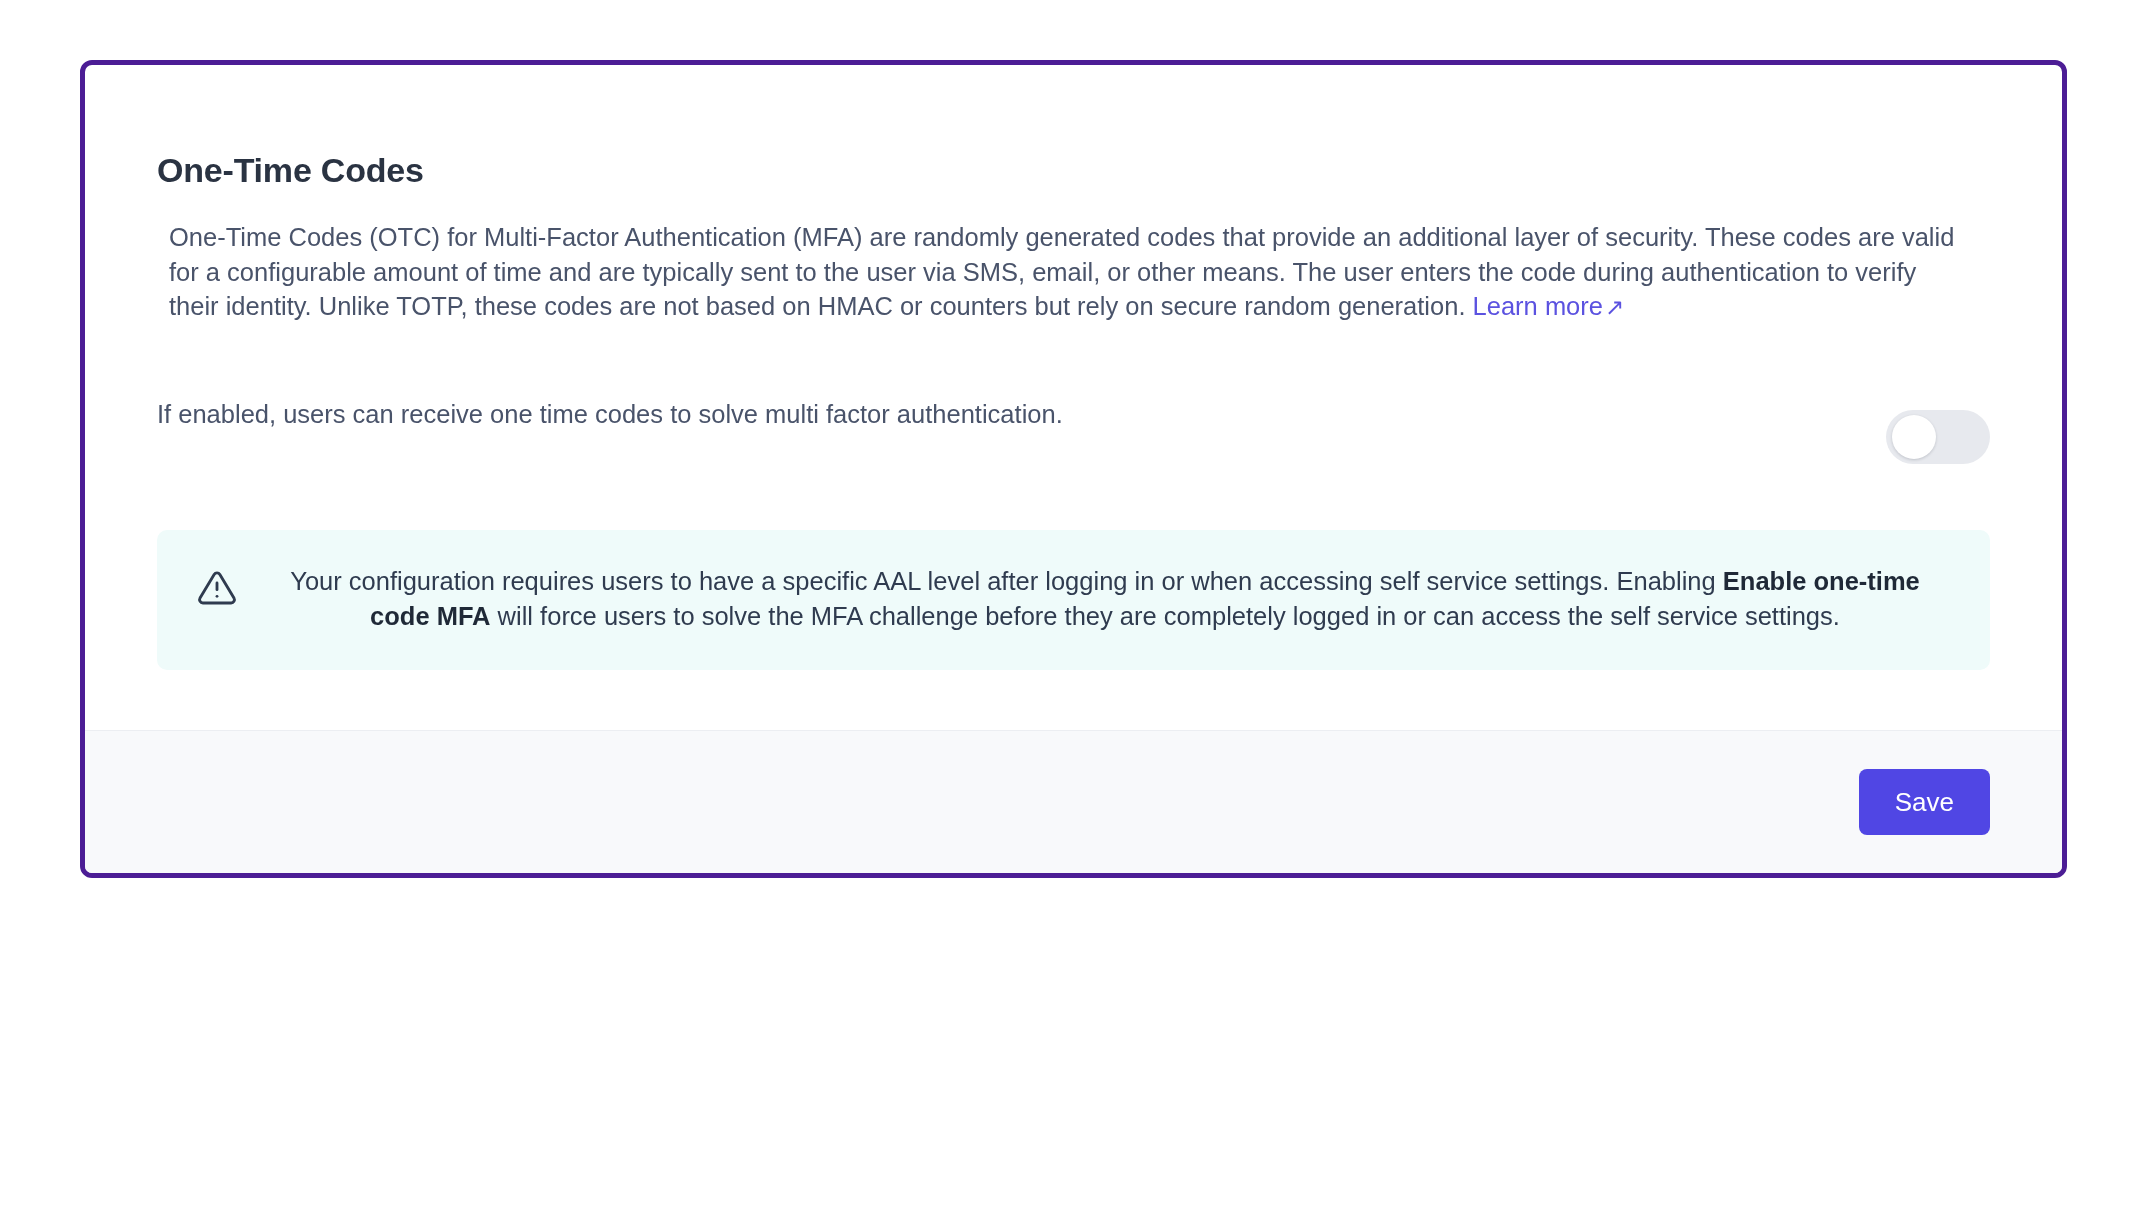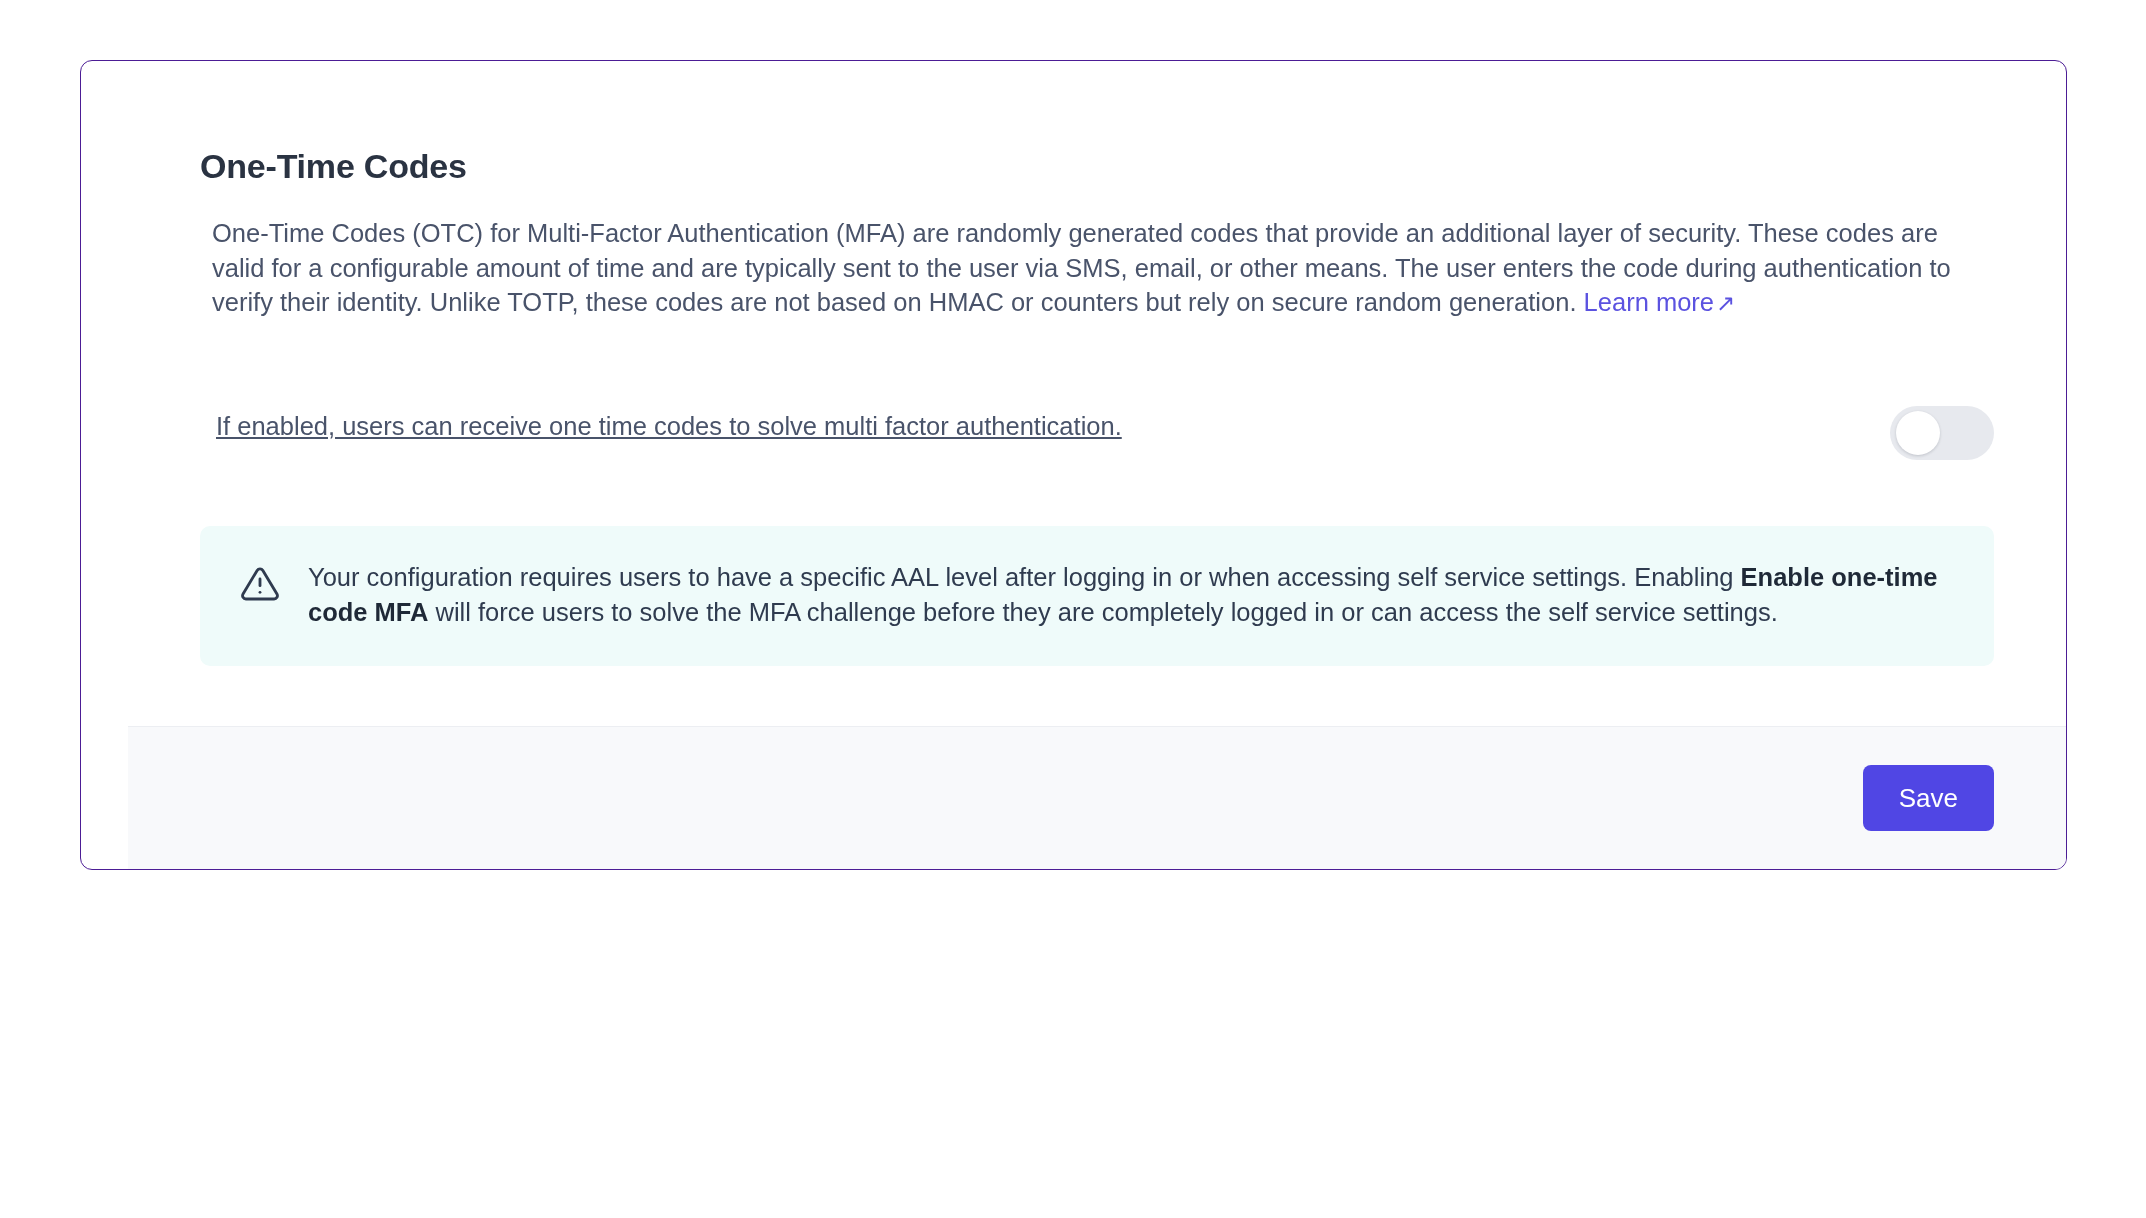--- a/index.html
+++ b/index.html
@@ -24,12 +24,11 @@
     left: 80px;
     top: 60px;
     width: 1987px;
-    border: 1px solid #4c1d95;
+    border: 5px solid #4c1d95;
     border-radius: 12px;
     background: #ffffff;
     box-sizing: border-box;
     overflow: hidden;
-    padding-left: 47px;
   }
 
   .card-body {

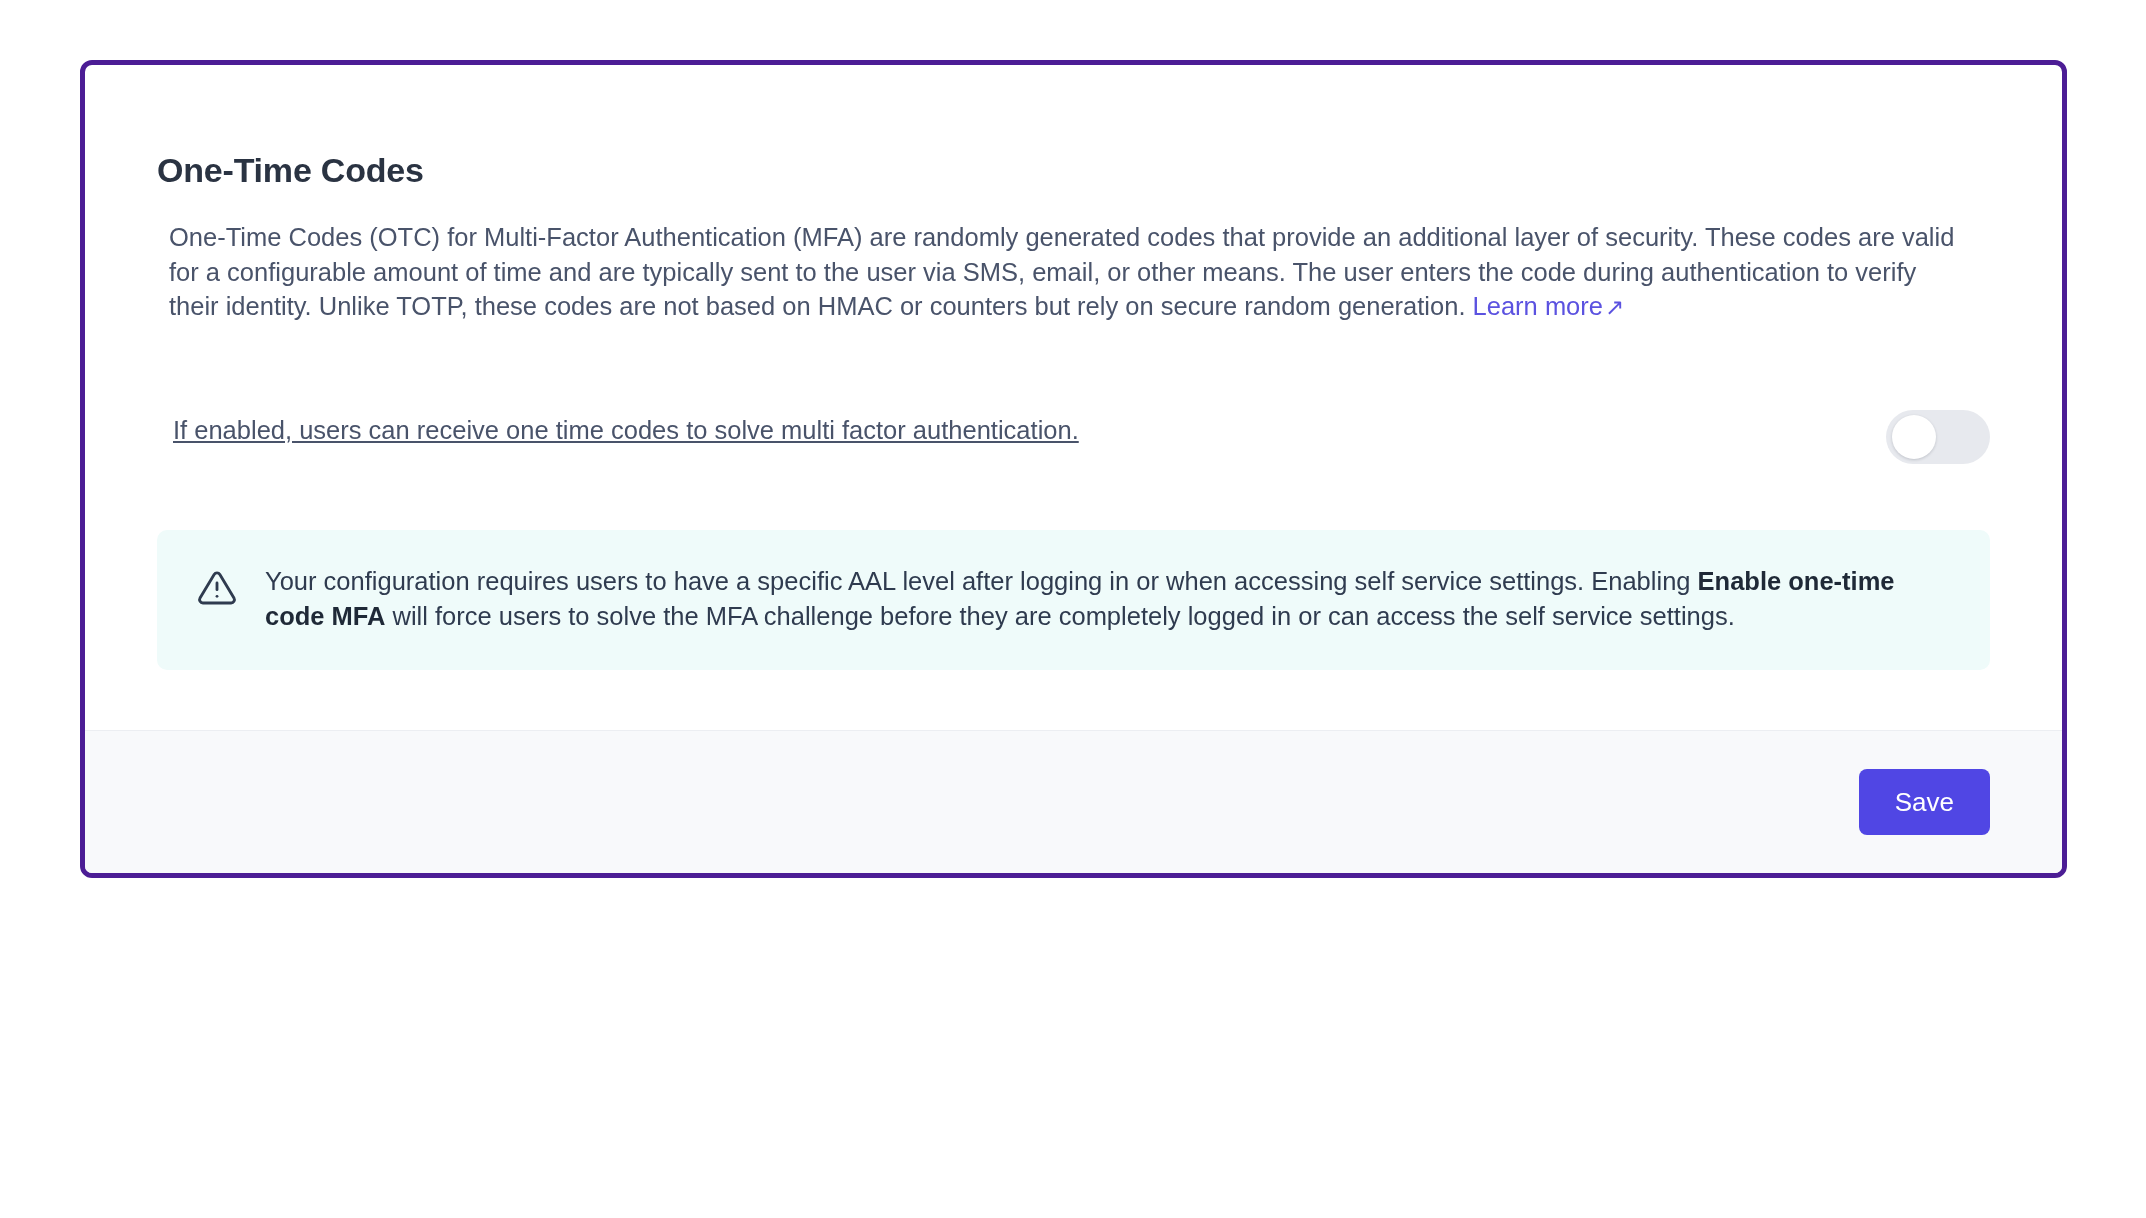--- a/index.html
+++ b/index.html
@@ -78,8 +78,7 @@
   .toggle-sub {
     font-size: 25.5px;
     color: #49536a;
-    margin: 16px;
-    text-decoration: underline;
+    margin: 0;
   }
 
   .switch {

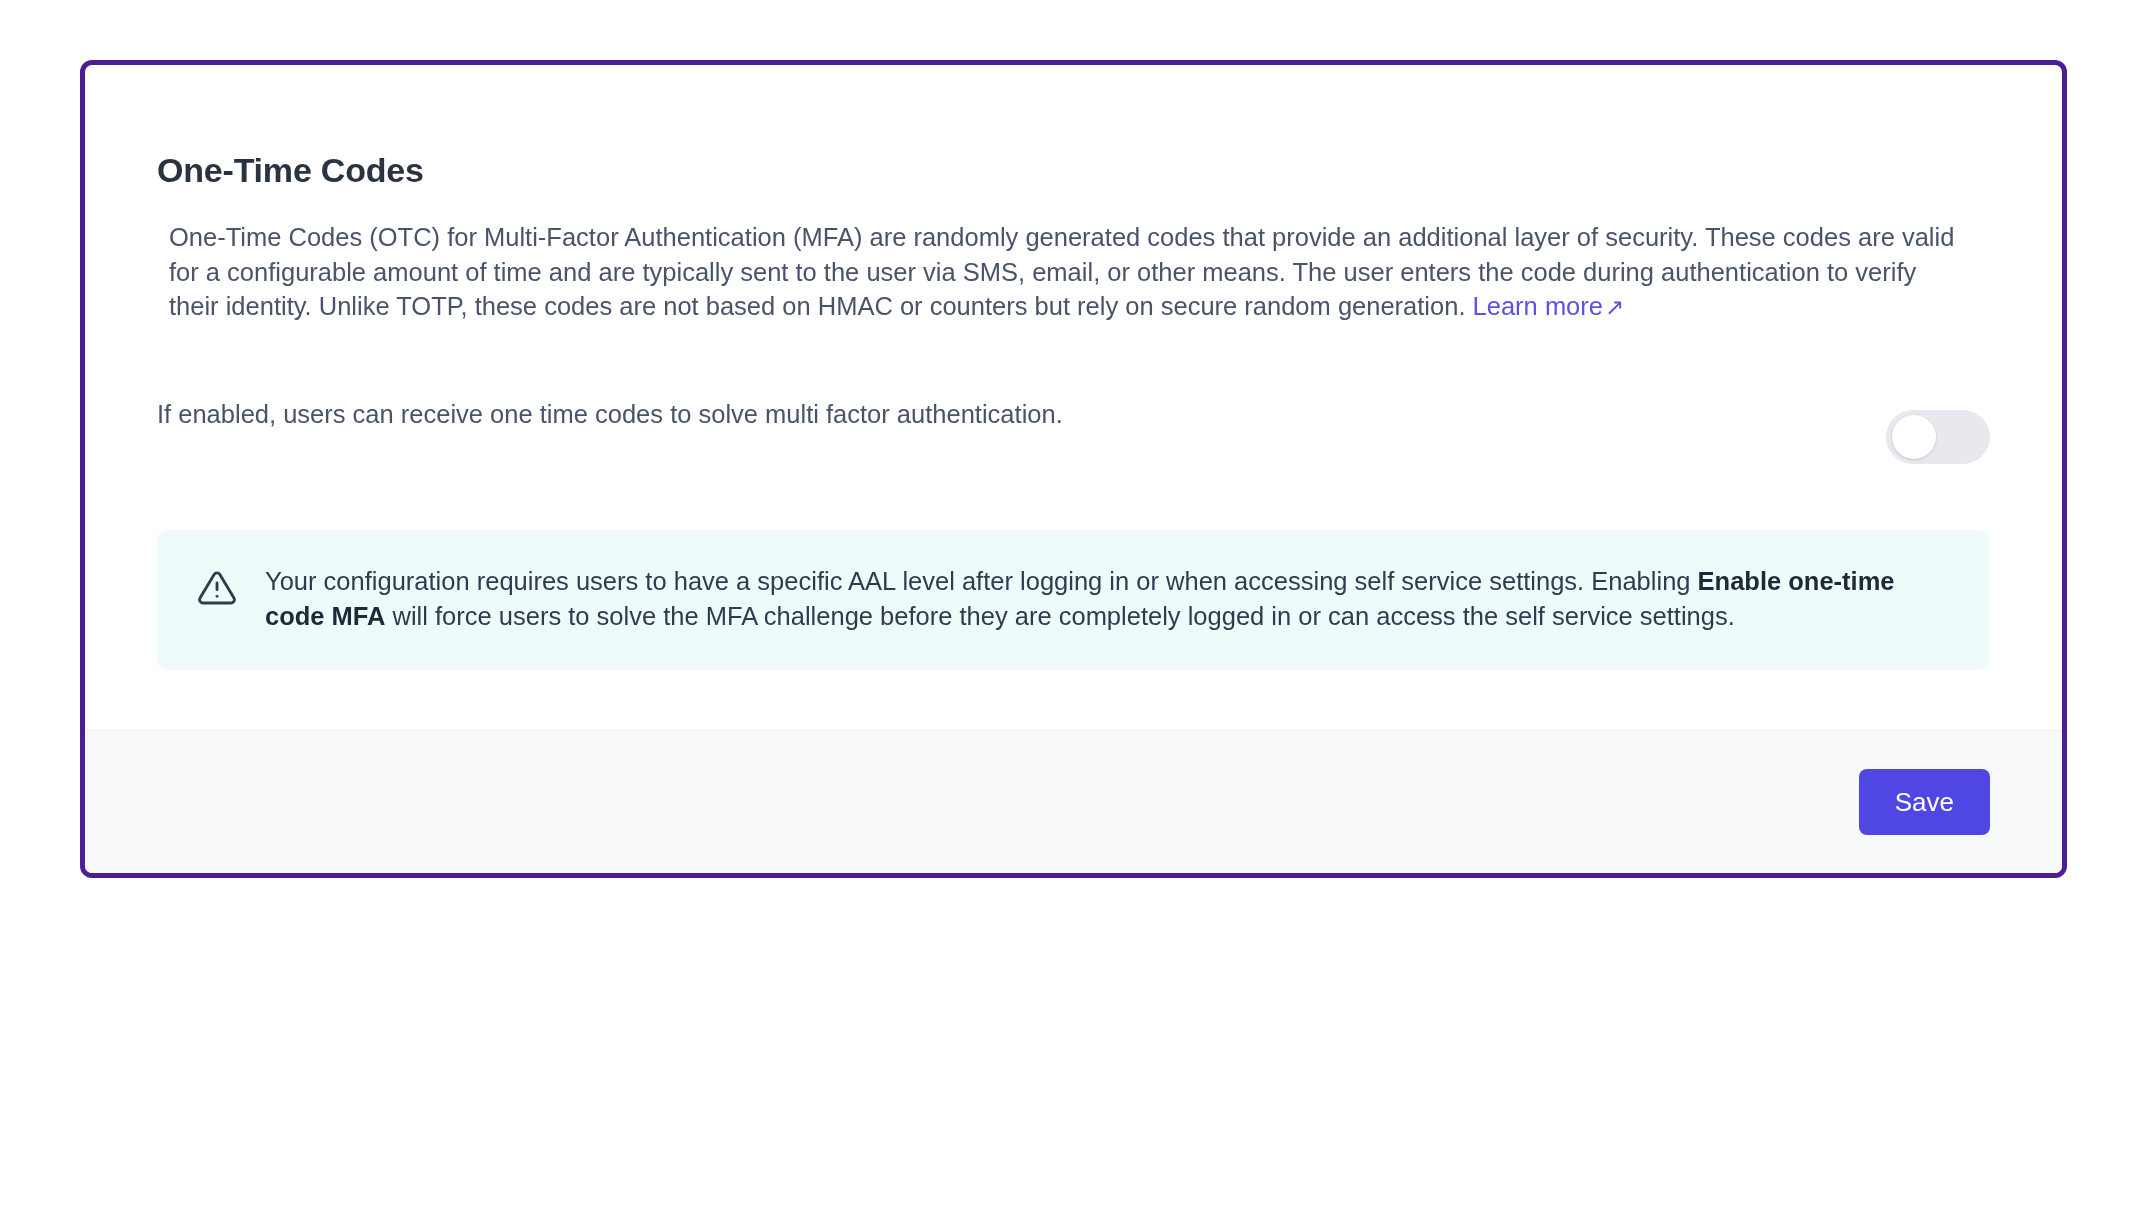--- a/index.html
+++ b/index.html
@@ -126,6 +126,7 @@
     line-height: 1.38;
     color: #2f3b4f;
     max-width: 1680px;
+    text-align: center;
   }
   .callout-text strong { font-weight: bold; color: #1f2937; }
 

